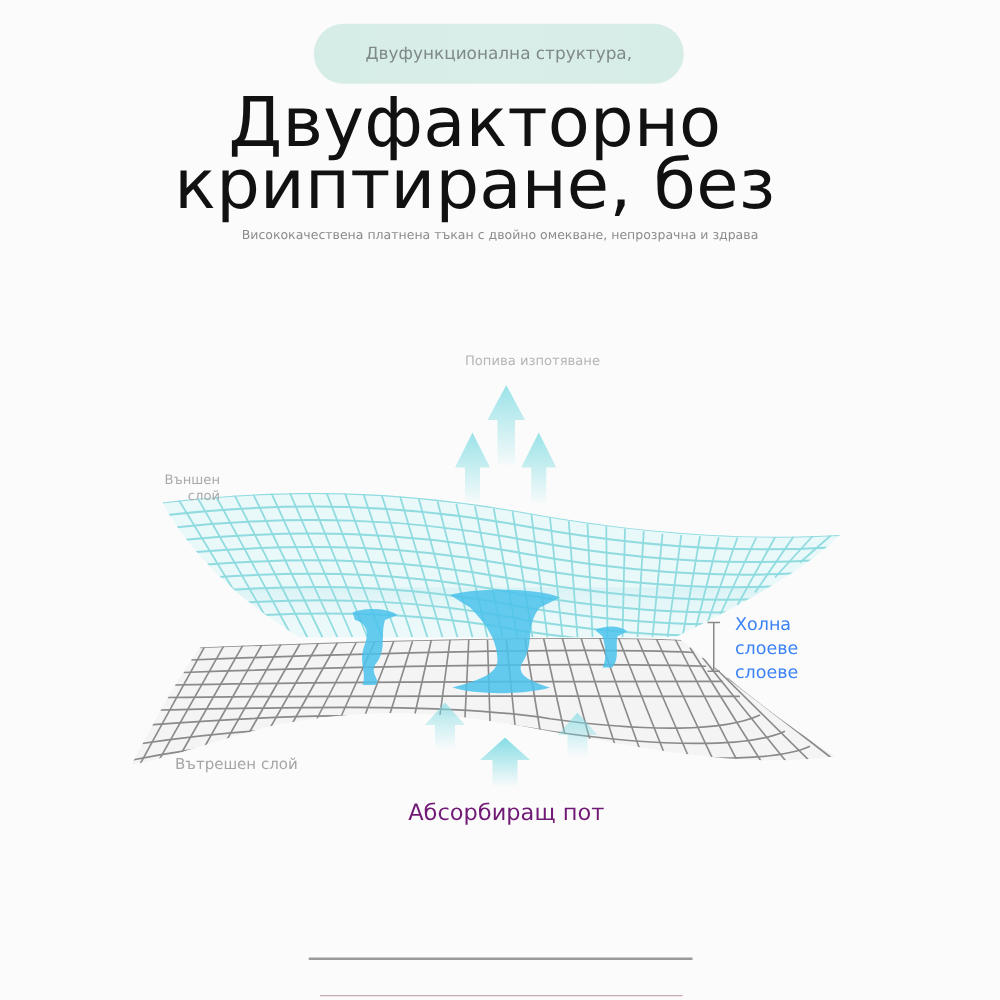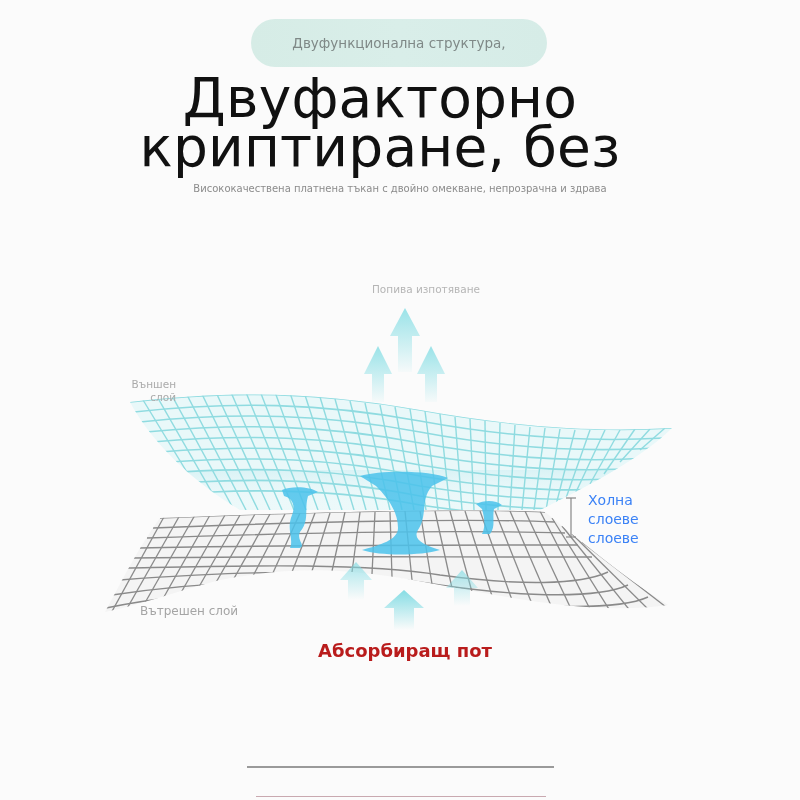--- a/index.html
+++ b/index.html
@@ -30,7 +30,7 @@
     .lbl-outer { left: 106px; top: 378px; width: 70px; text-align: right; font-size: 10.5px; line-height: 13px; color: #aaa; }
     .lbl-mid { left: 588px; top: 491px; width: 65px; text-align: left; font-size: 14px; line-height: 19px; color: #3b82f6; }
     .lbl-inner { left: 100px; top: 604px; font-size: 12px; color: #a5a5a5; margin-left: 40px; }
-    .lbl-absorb { left: 300px; top: 640px; width: 210px; text-align: center; font-size: 18px; color: #b91c1c; font-weight: bold; }
+    .lbl-absorb { left: 300px; top: 640px; width: 210px; text-align: center; font-size: 18px; color: #701a75; }
     .bottom-line1 { position: absolute; left: 247px; top: 766px; width: 307px; height: 2px; background: #9a9a9a; }
     .bottom-line2 { position: absolute; left: 256px; top: 796px; width: 290px; height: 1px; background: #c9a9b0; }
   </style>

